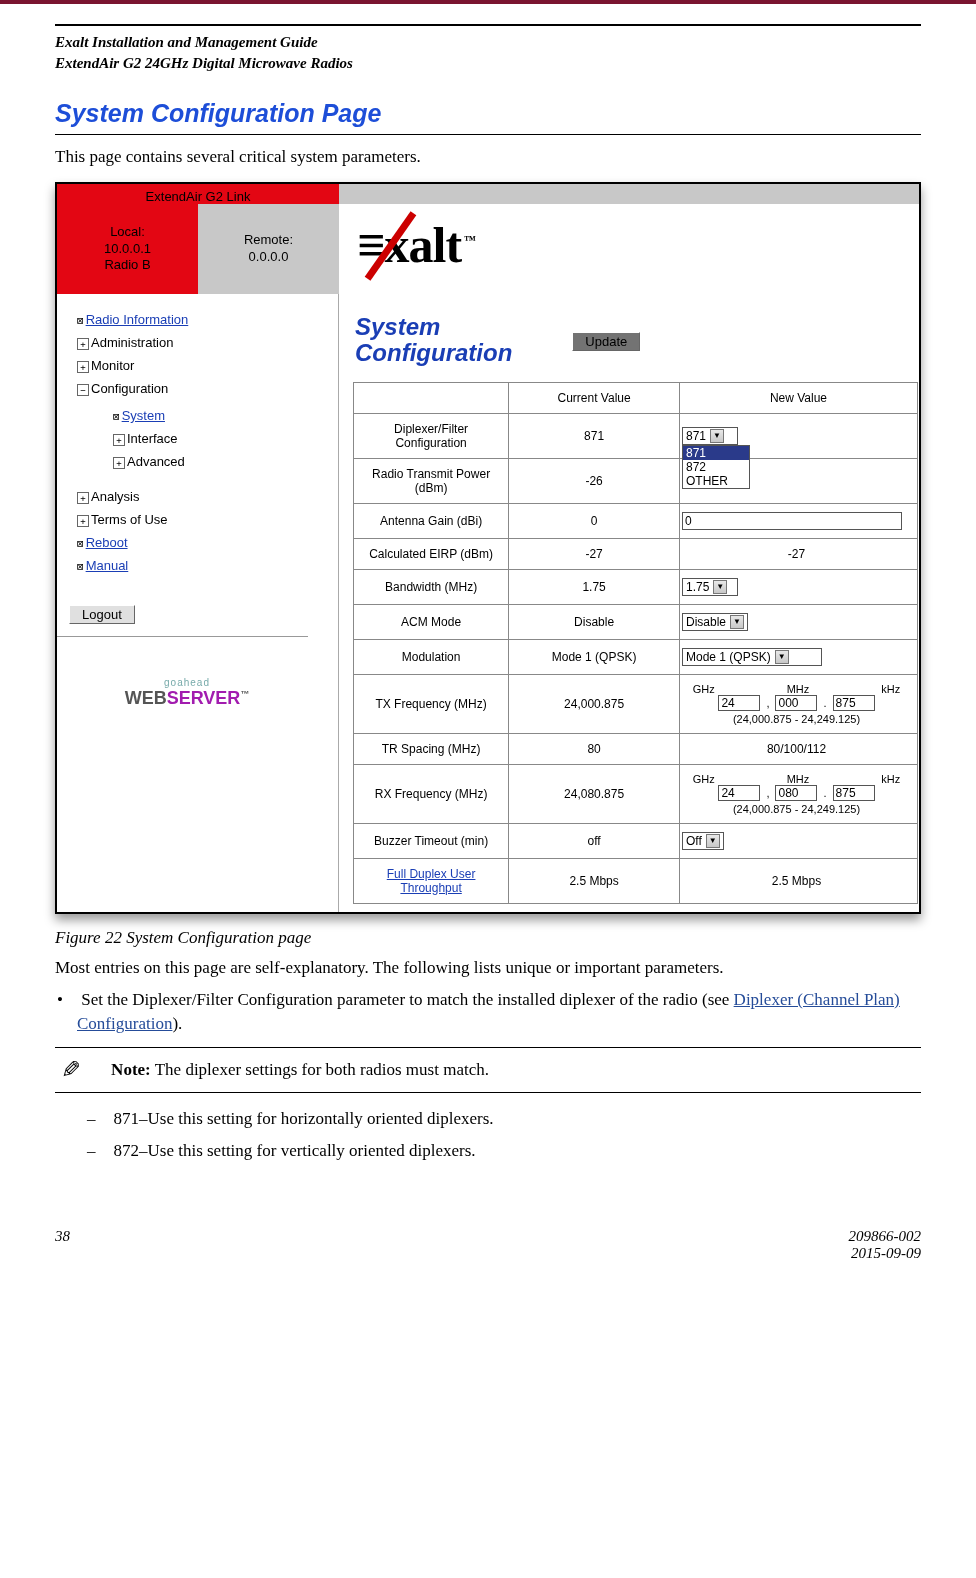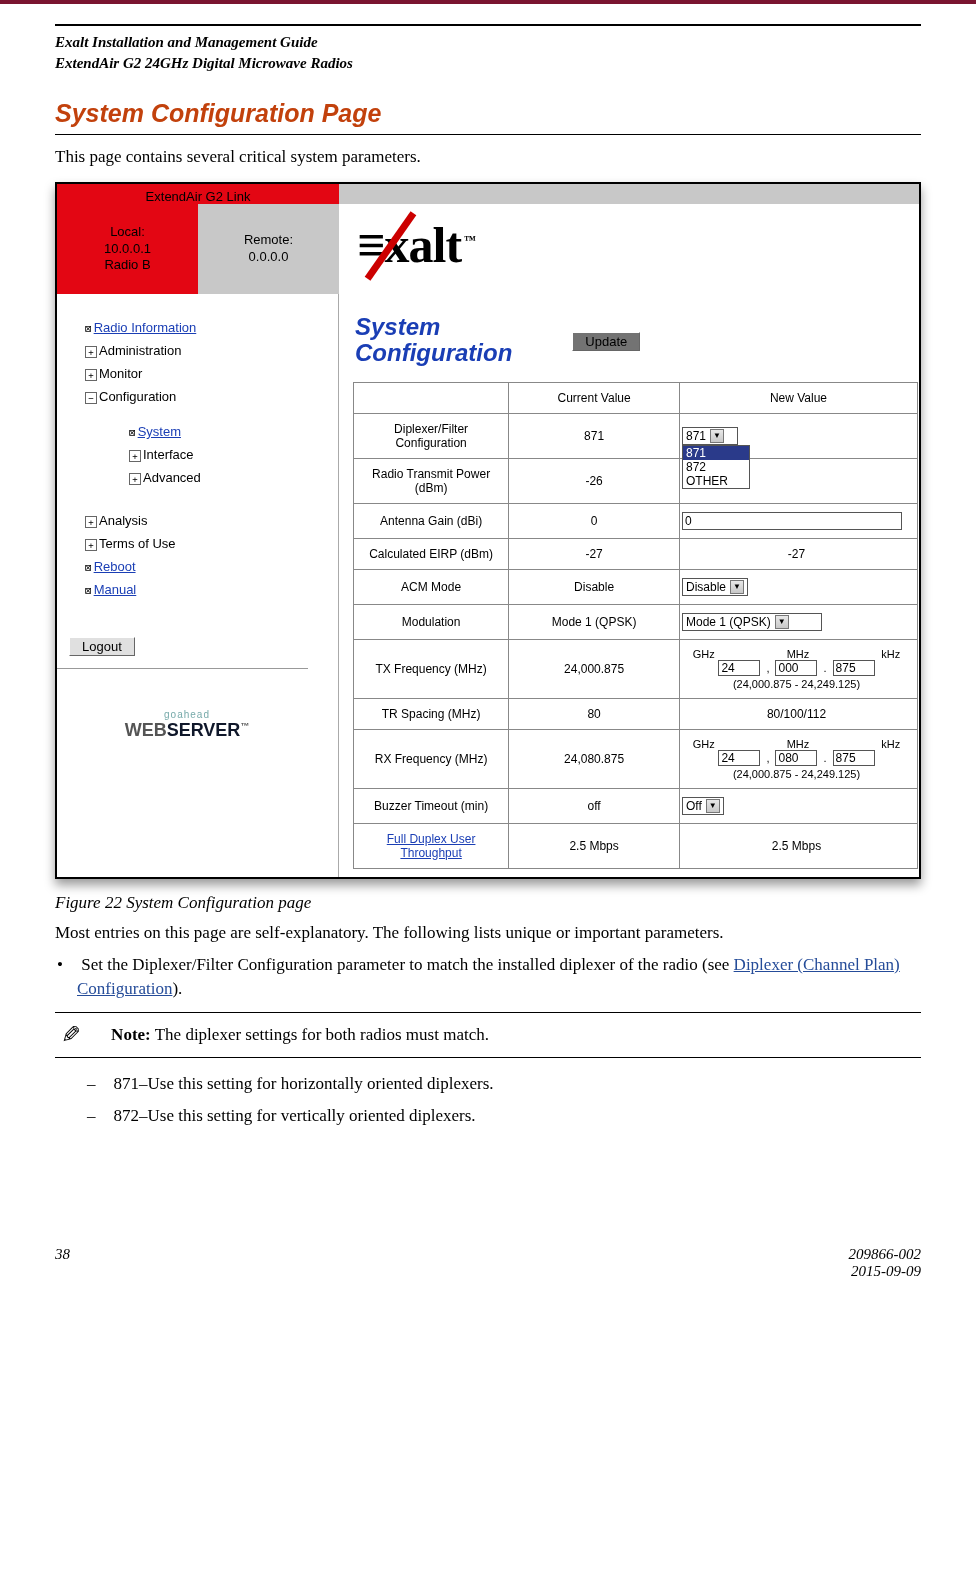--- a/index.html
+++ b/index.html
@@ -34,7 +34,7 @@
     font-style: italic;
     font-weight: bold;
     font-size: 25px;
-    color: #c2410c;
+    color: #1d4ed8;
     margin-bottom: 6px;
   }
   .section-head-rule {

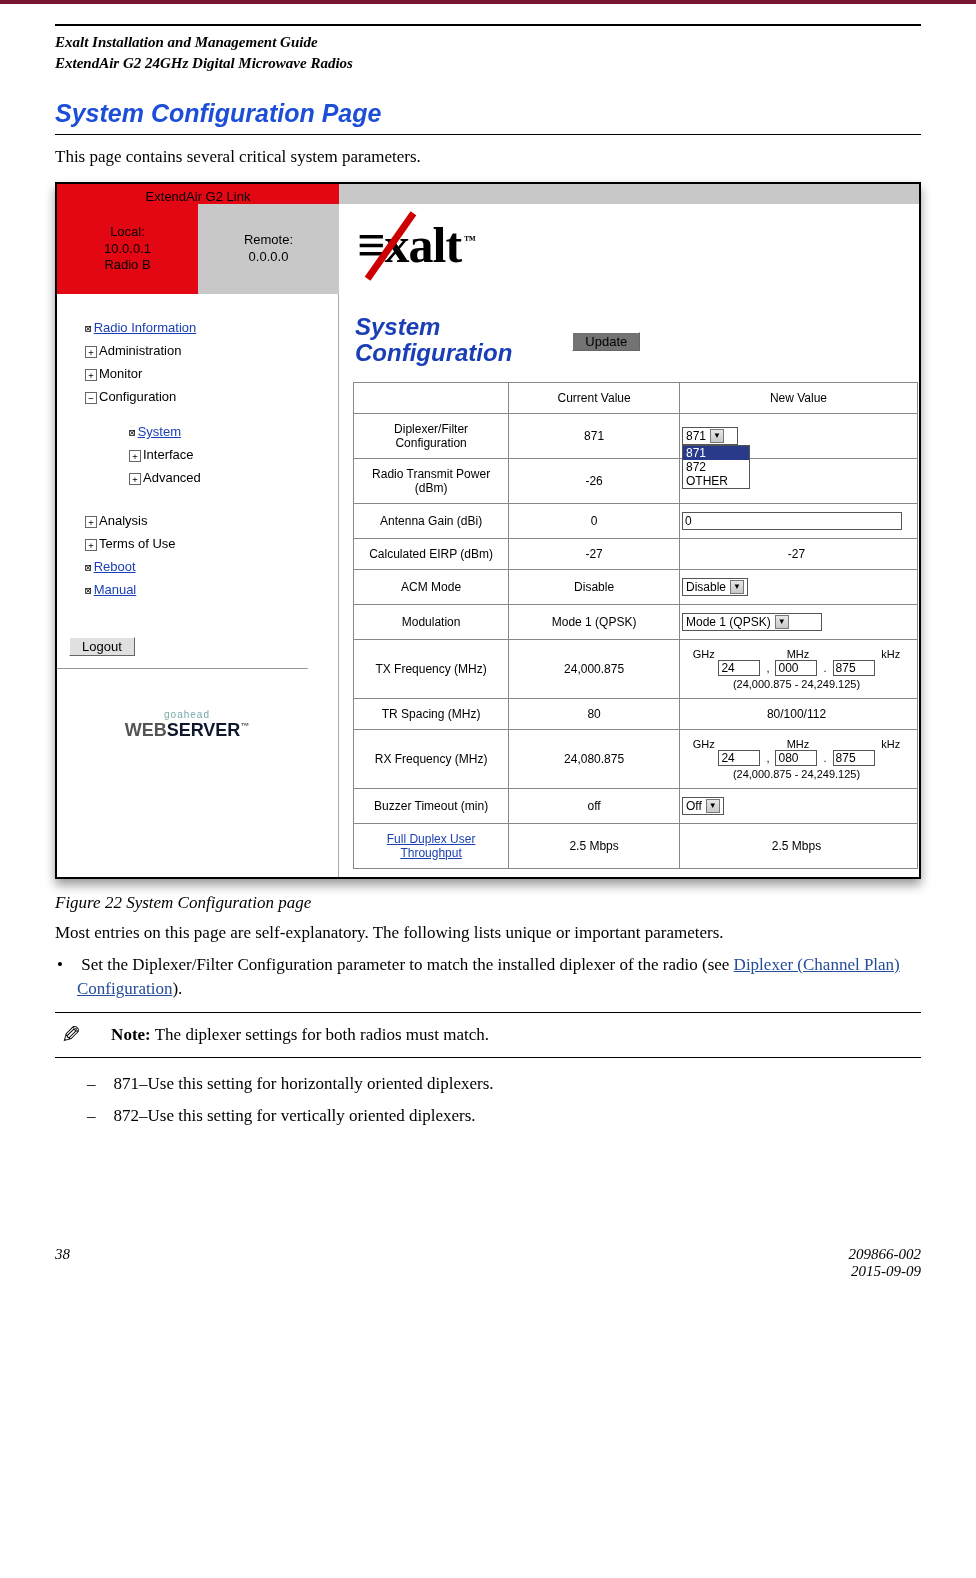--- a/index.html
+++ b/index.html
@@ -143,7 +143,7 @@
   .sidebar ul {
     list-style: none;
     padding: 0 0 0 12px;
-    margin: 16px;
+    margin: 8px;
   }
   .sidebar li {
     padding: 4px 0;

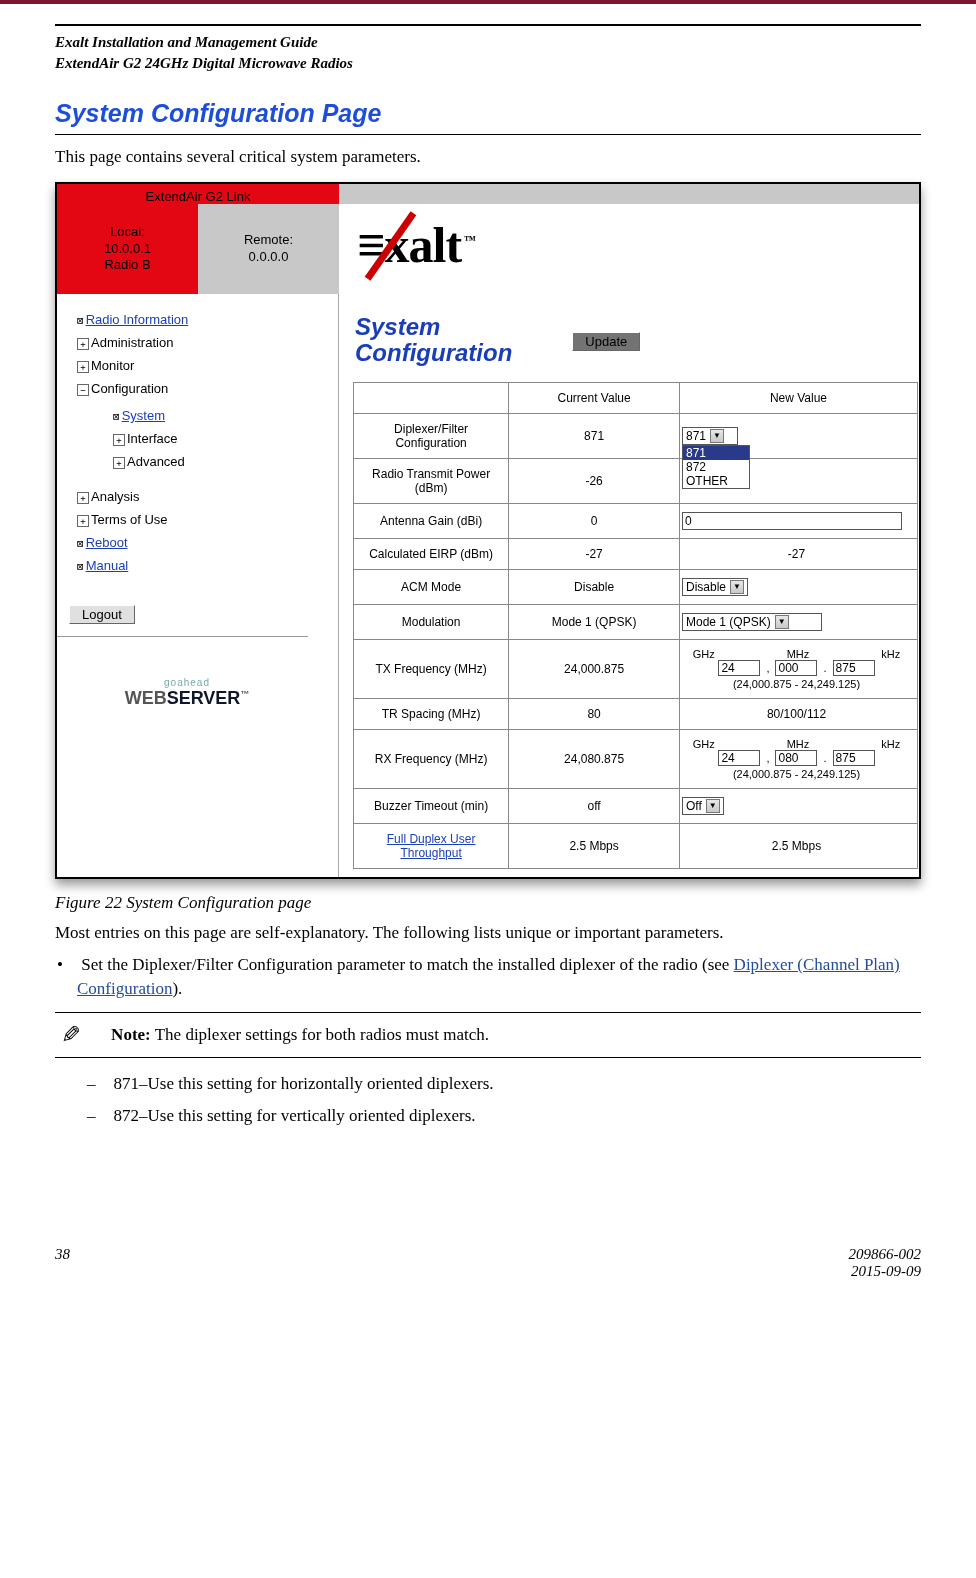--- a/index.html
+++ b/index.html
@@ -479,6 +479,14 @@
               <td class="newv" style="text-align:center;">-27</td>
             </tr>
             <tr>
+              <td class="name">Bandwidth (MHz)</td>
+              <td class="cur">1.75</td>
+              <td class="newv"><span class="sel-wrap" style="width:56px;">
+                      <span>1.75</span>
+                      <span class="arrow">▼</span>
+                    </span></td>
+            </tr>
+            <tr>
               <td class="name">ACM Mode</td>
               <td class="cur">Disable</td>
               <td class="newv"><span class="sel-wrap" style="width:66px;">

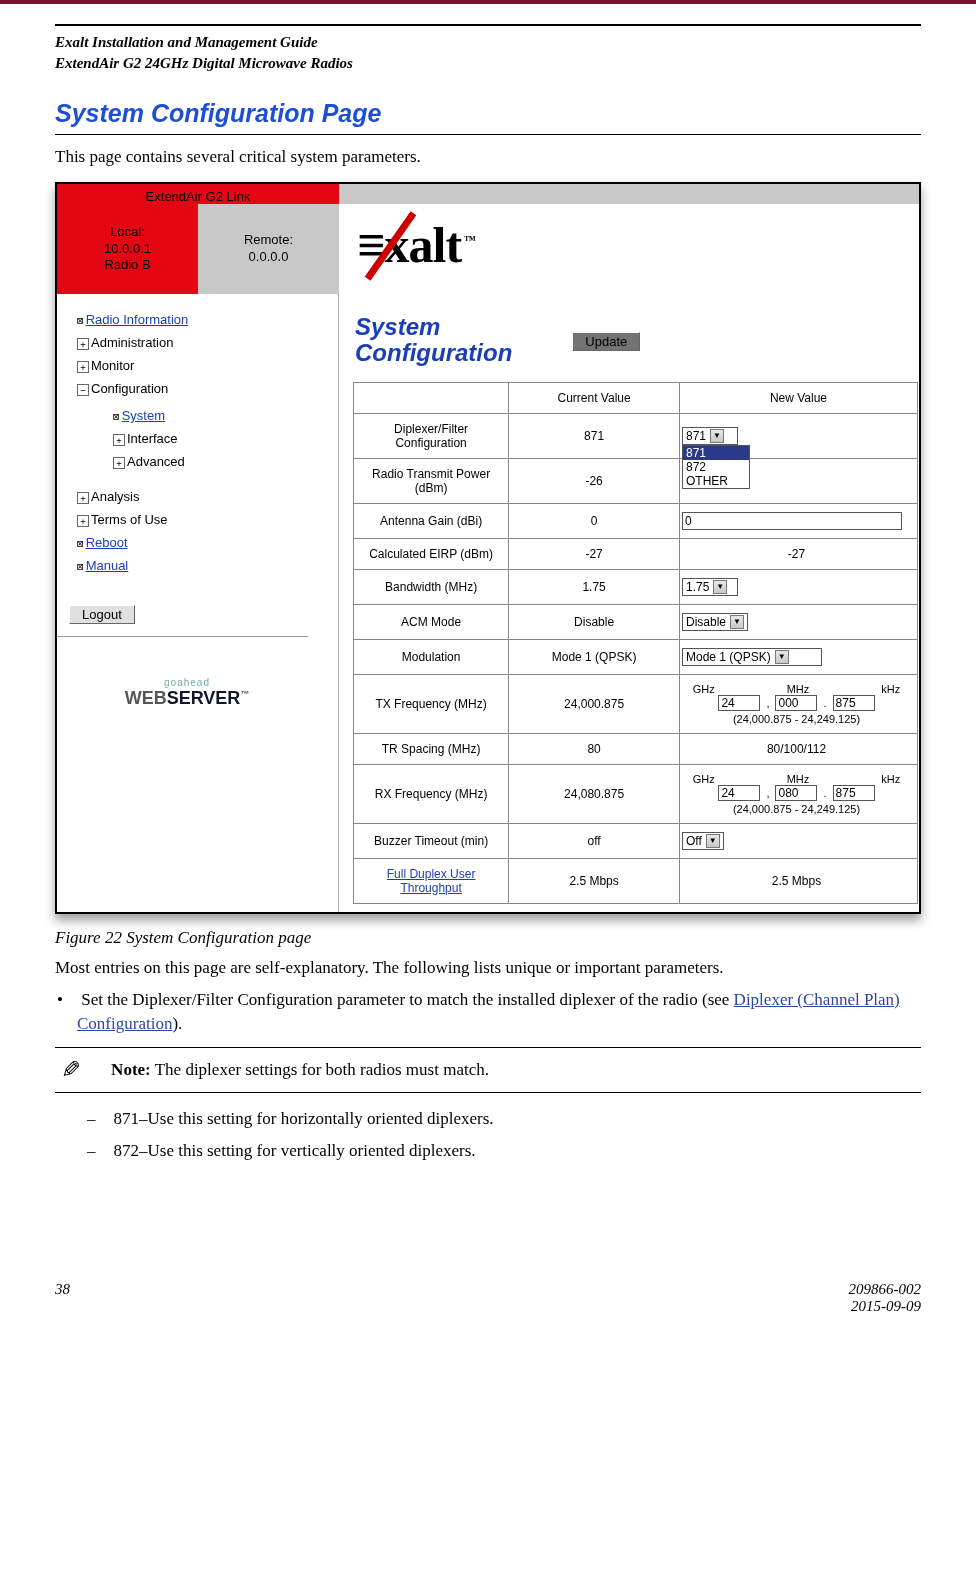--- a/index.html
+++ b/index.html
@@ -196,7 +196,7 @@
     width: 160px;
     margin-left:50px;
   }
-  .webserver .srv { color: #0f172a; }
+  .webserver .srv { color: #a21caf; }
   .sidebar-bottom-rule {
     border-top: 1px solid #999;
     margin-top: 12px;

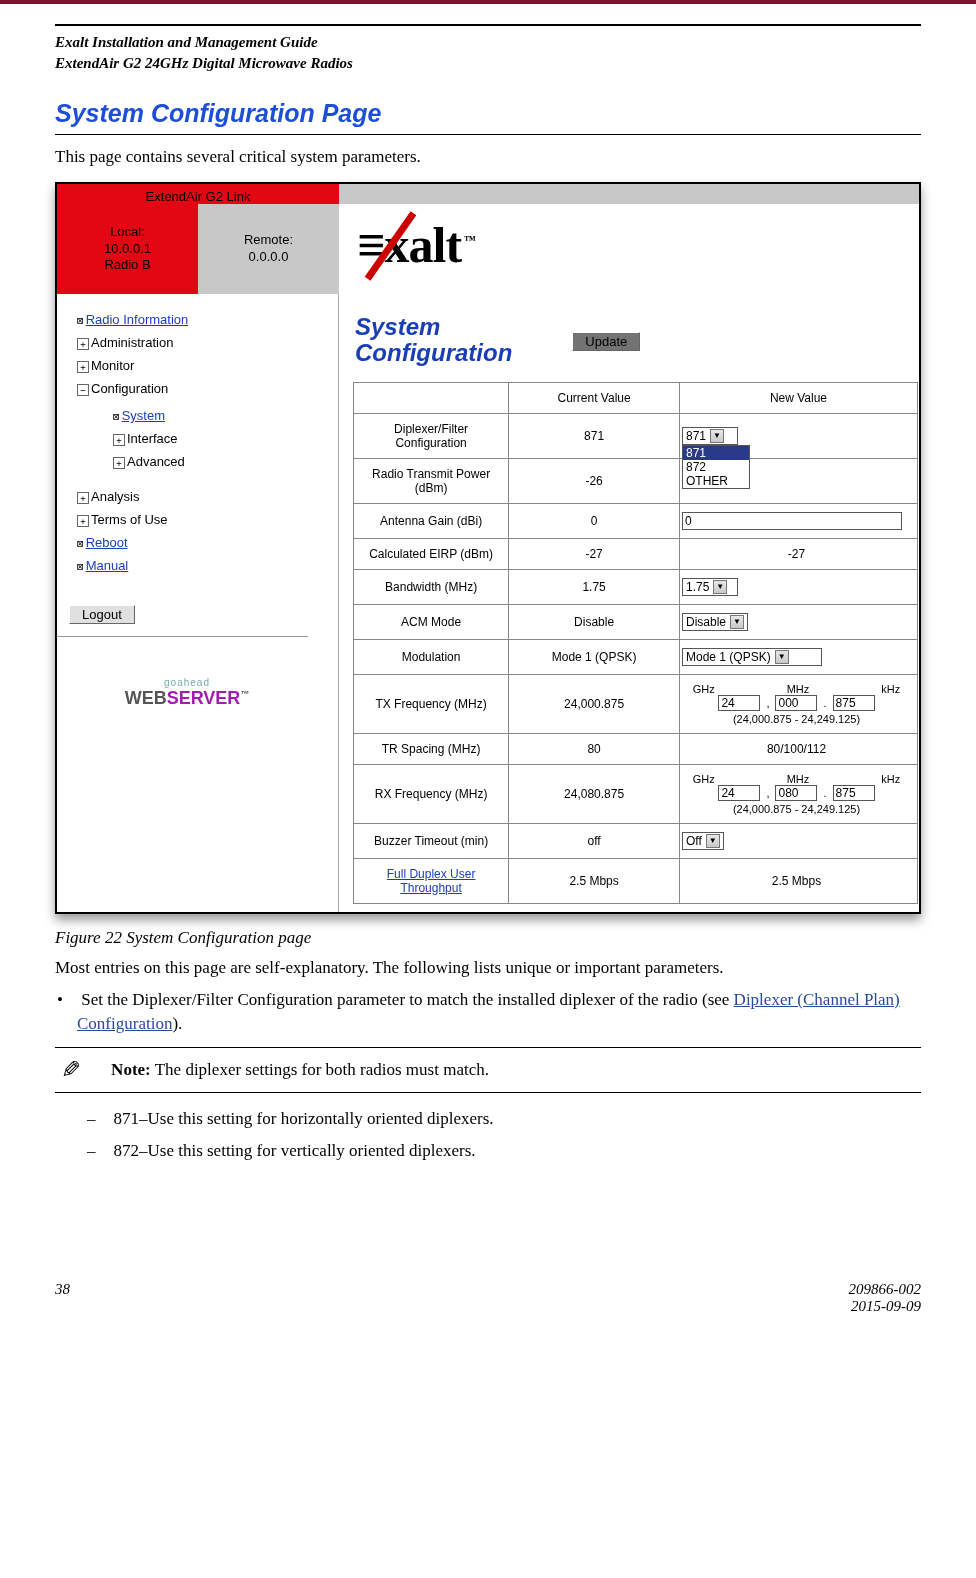--- a/index.html
+++ b/index.html
@@ -370,7 +370,7 @@
     justify-content: space-between;
     font-style: italic;
     font-size: 15px;
-    margin-top: 113px;
+    margin-top: 60px;
     gap: 16px;
   }
   .page-footer .right { text-align: right; }

